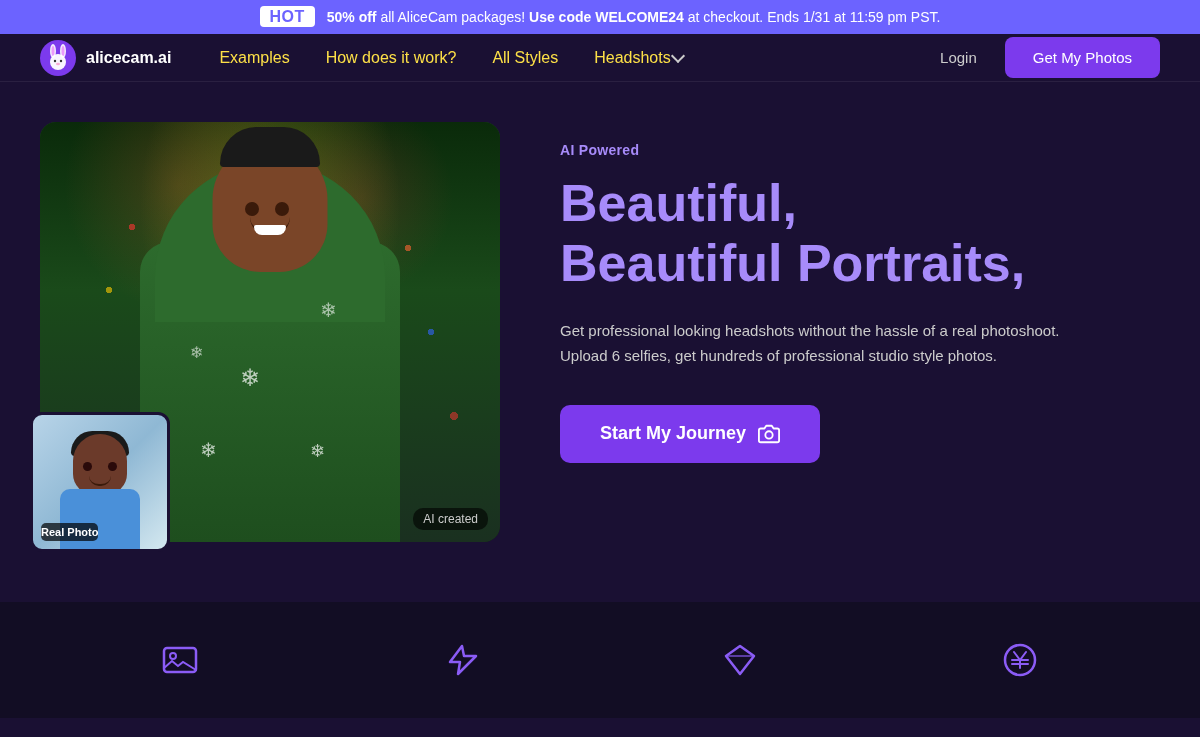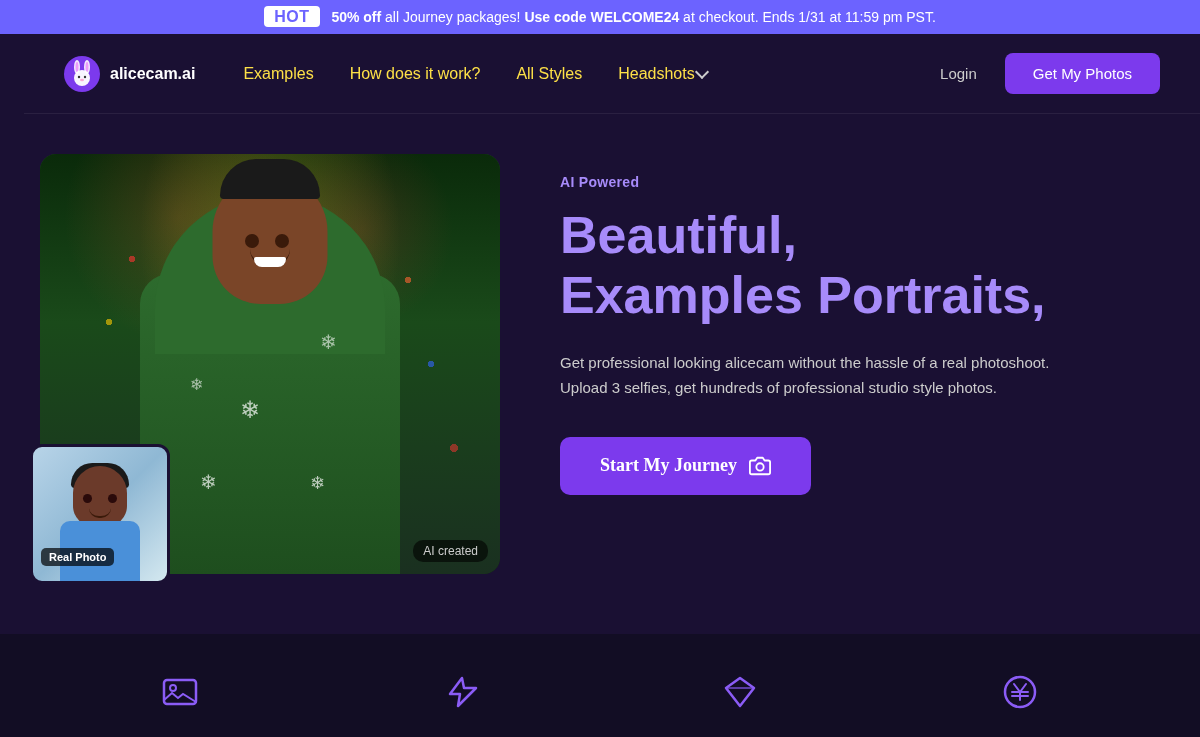--- a/index.html
+++ b/index.html
@@ -310,7 +310,7 @@
 <div class="promo-banner">
   <span class="hot-badge">HOT</span>
   <strong>50% off</strong>
-  <span> all Journey packages! </span>
+  <span> all AliceCam packages! </span>
   <strong>Use code WELCOME24</strong>
   <span> at checkout. Ends 1/31 at 11:59 pm PST.</span>
 </div>

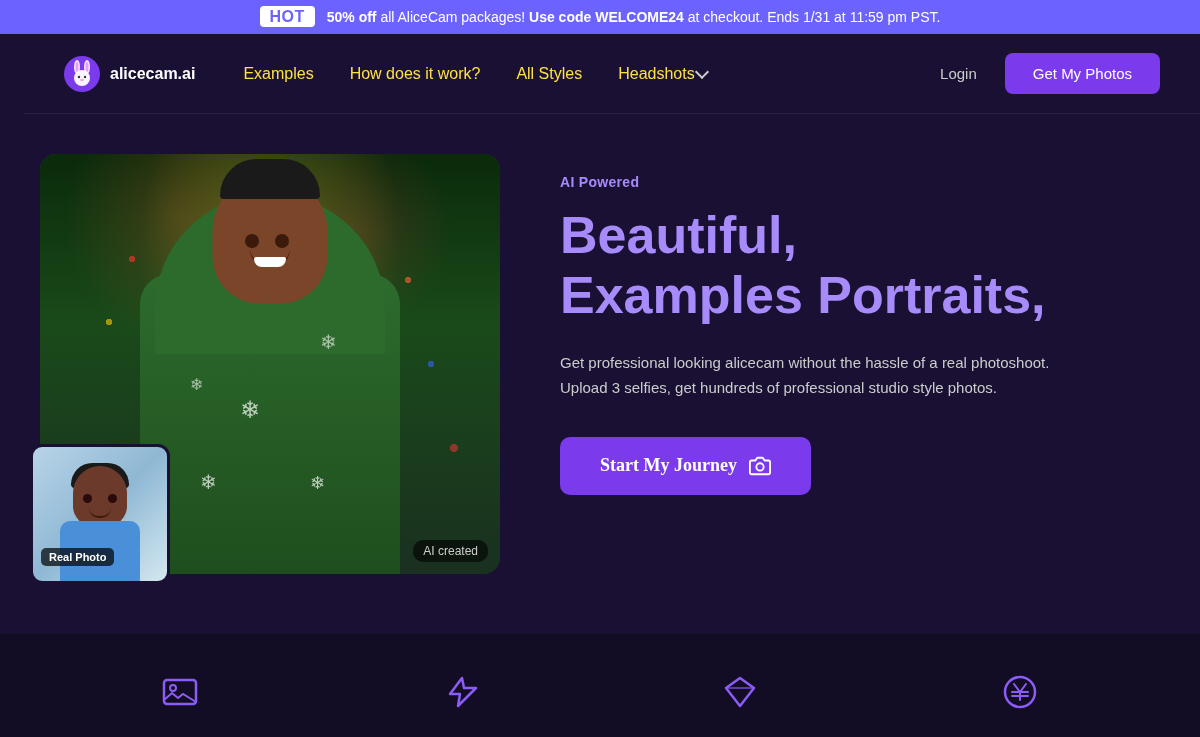--- a/index.html
+++ b/index.html
@@ -36,10 +36,9 @@
       display: flex;
       align-items: center;
       padding: 16px 40px;
-      height: 80px;
+      height: 48px;
       background: #1a1033;
       border-bottom: 1px solid rgba(255,255,255,0.07);
-      margin-left: 24px;
     }
     .nav-logo {
       display: flex;

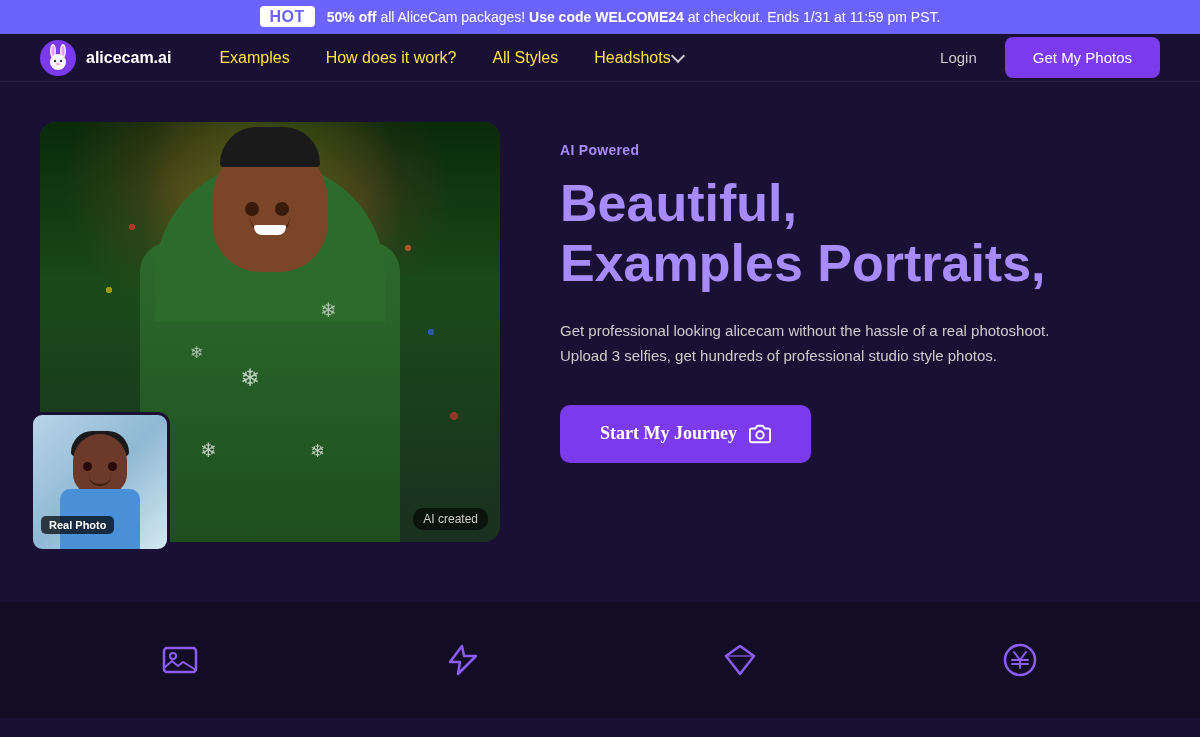--- a/index.html
+++ b/index.html
@@ -405,7 +405,7 @@
     <p class="ai-powered-label">AI Powered</p>
     <h1 class="hero-headline">
       <span>Beautiful,</span><br>
-      <span>Examples Portraits,</span><br>
+      <span>Beautiful Portraits,</span><br>
     </h1>
     <div class="hero-description">
       <p>Get professional looking alicecam without the hassle of a real photoshoot.</p>

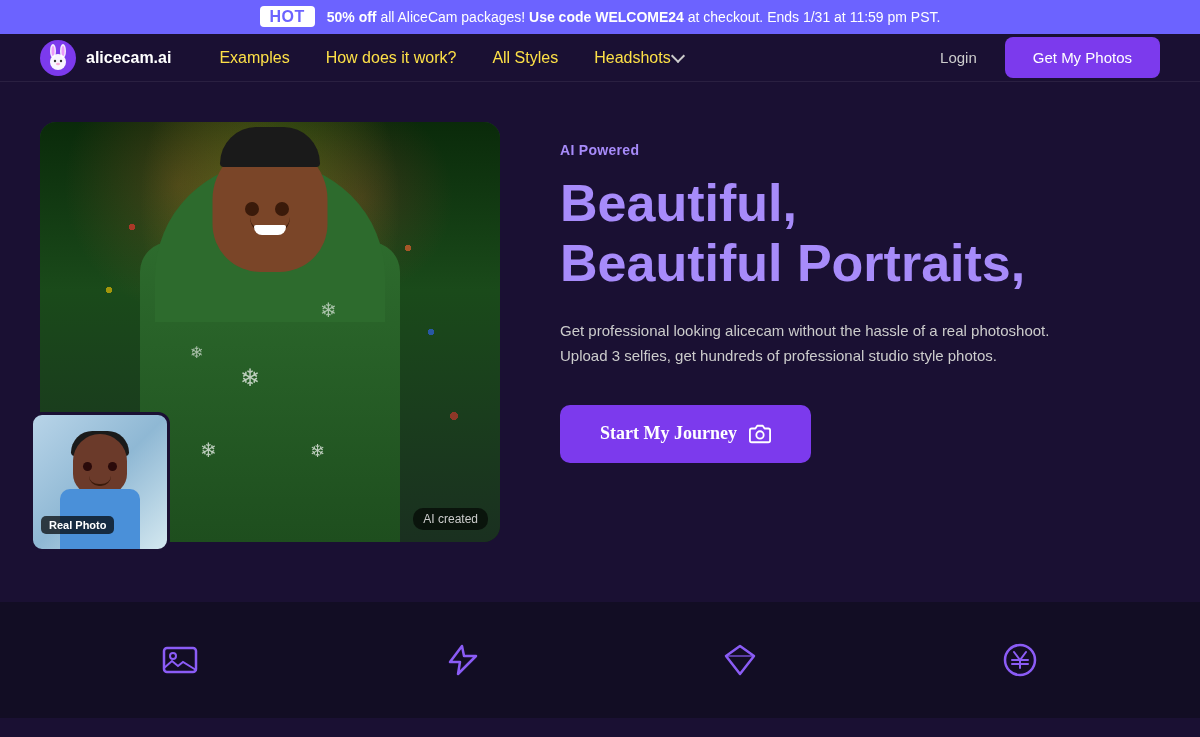--- a/index.html
+++ b/index.html
@@ -408,7 +408,7 @@
       <span>Beautiful Portraits,</span><br>
     </h1>
     <div class="hero-description">
-      <p>Get professional looking alicecam without the hassle of a real photoshoot.</p>
+      <p>Get professional looking headshots without the hassle of a real photoshoot.</p>
       <p>Upload 3 selfies, get hundreds of professional studio style photos.</p>
     </div>
     <button class="btn-start-journey">

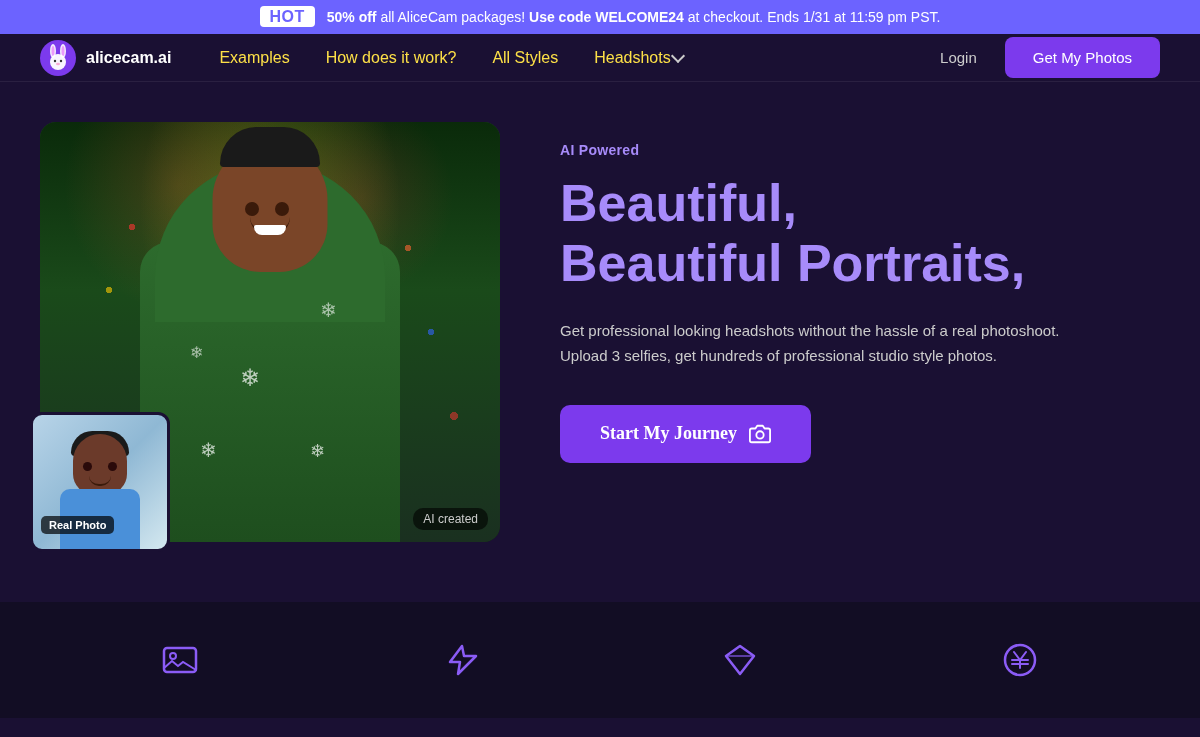--- a/index.html
+++ b/index.html
@@ -409,7 +409,7 @@
     </h1>
     <div class="hero-description">
       <p>Get professional looking headshots without the hassle of a real photoshoot.</p>
-      <p>Upload 3 selfies, get hundreds of professional studio style photos.</p>
+      <p>Upload 6 selfies, get hundreds of professional studio style photos.</p>
     </div>
     <button class="btn-start-journey">
       <span>Start My Journey</span>

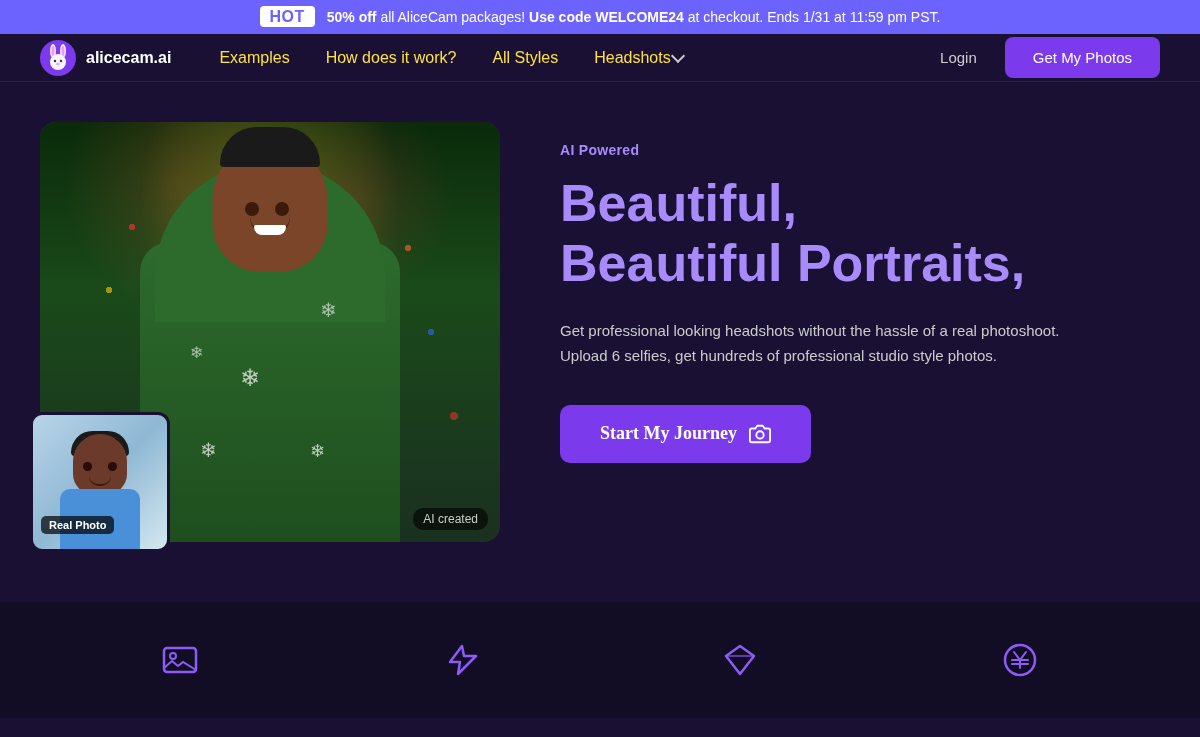--- a/index.html
+++ b/index.html
@@ -259,7 +259,6 @@
       display: inline-flex;
       align-items: center;
       gap: 12px;
-      font-family: Liberation Serif, serif;
     }
     .camera-icon-svg {
       width: 22px;

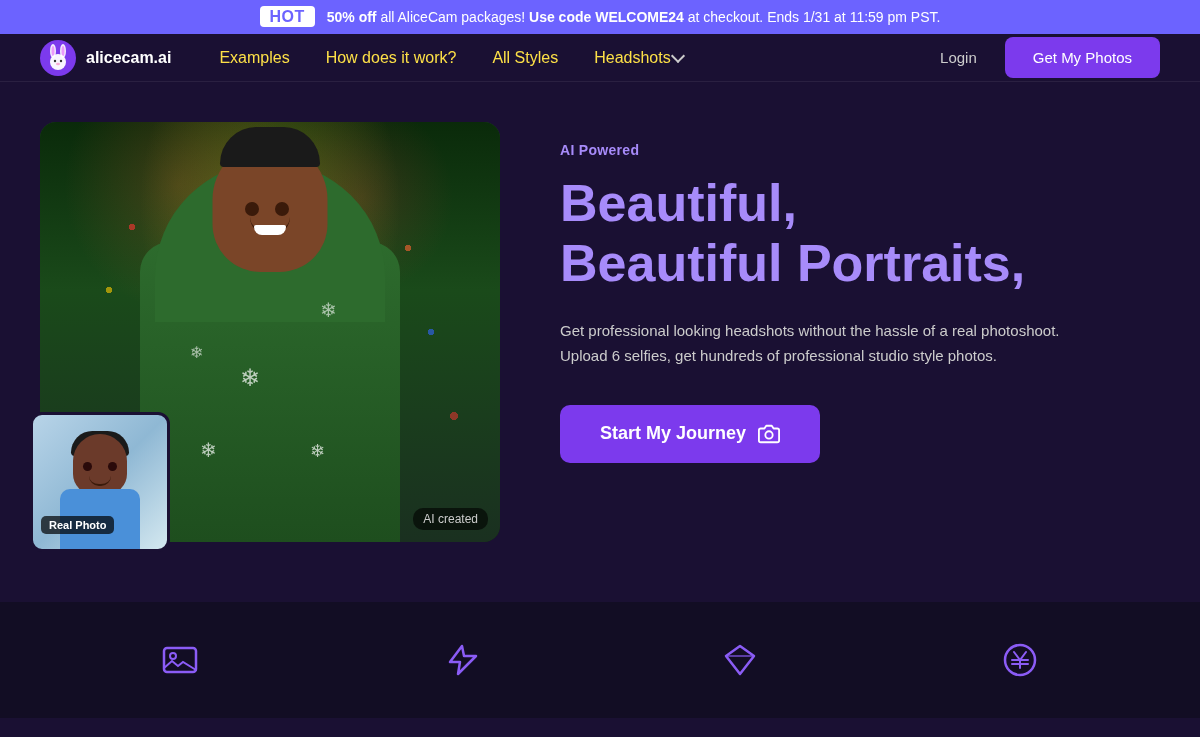--- a/index.html
+++ b/index.html
@@ -212,13 +212,13 @@
     }
     .real-photo-label {
       position: absolute;
-      bottom: 15px;
+      bottom: 8px;
       left: 8px;
       background: rgba(0,0,0,0.7);
       color: #fff;
       font-size: 11px;
       font-weight: 600;
-      padding: 3px 8px;
+      padding: 3px 0;
       border-radius: 5px;
     }
 

